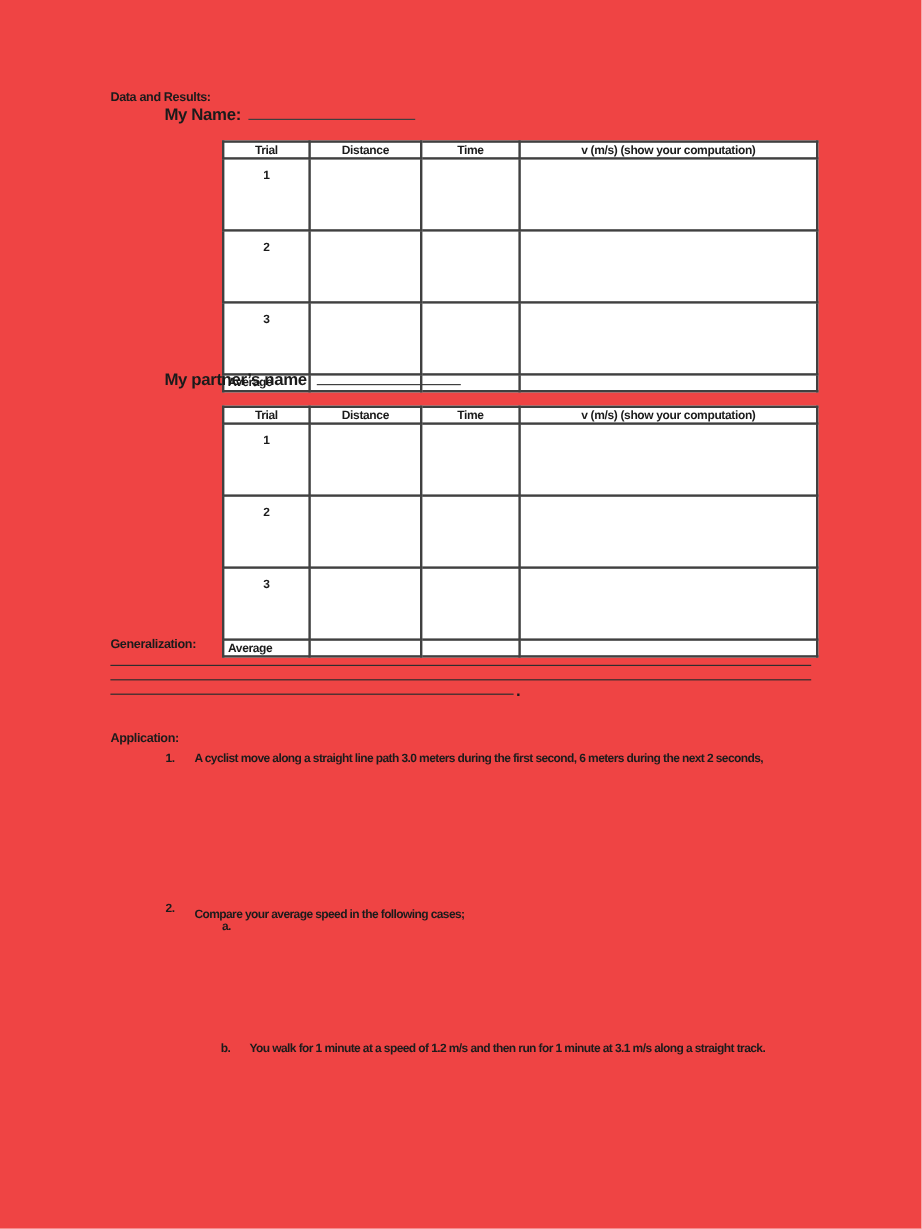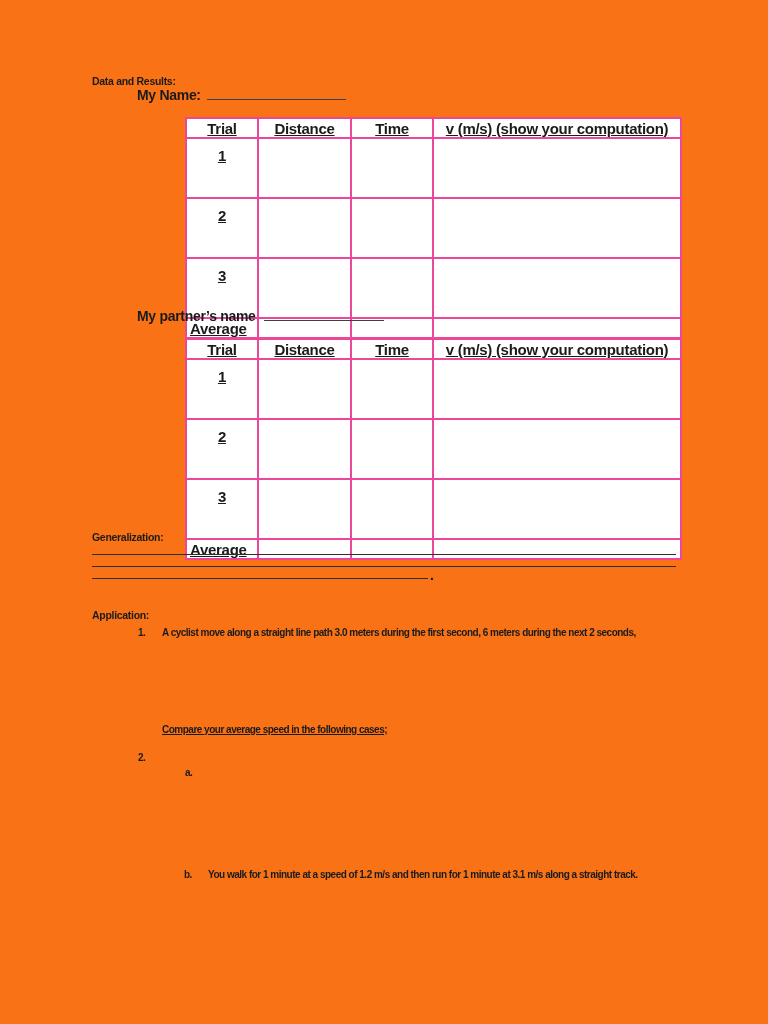--- a/index.html
+++ b/index.html
@@ -6,7 +6,7 @@
   .page {
     position:relative;
     width:768px; height:1024px;
-    background:#f97316;
+    background:#ef4444;
     font-family:"Liberation Sans", sans-serif;
     font-weight:700;
     color:#1b1b1b;

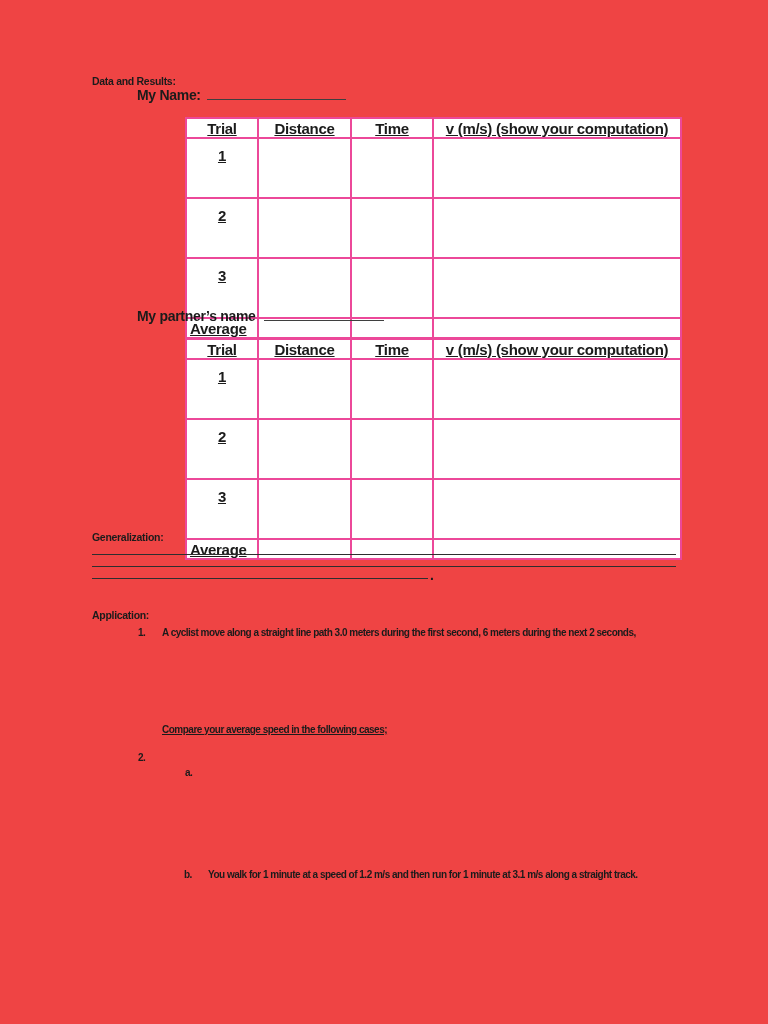--- a/index.html
+++ b/index.html
@@ -36,14 +36,13 @@
     background:#ffffff;
   }
   .wtable td {
-    border:2px solid #ec4899;
-    font-size:15px;
+    border:2px solid #404040;
+    font-size:10px;
     letter-spacing:-0.3px;
     text-align:center;
     vertical-align:top;
     padding:0;
     overflow:hidden;
-    text-decoration:underline;
   }
   .wtable tr.hrow td { height:11px; padding-top:1px; }
   .wtable tr.trow td { height:50px; padding-top:8px; }

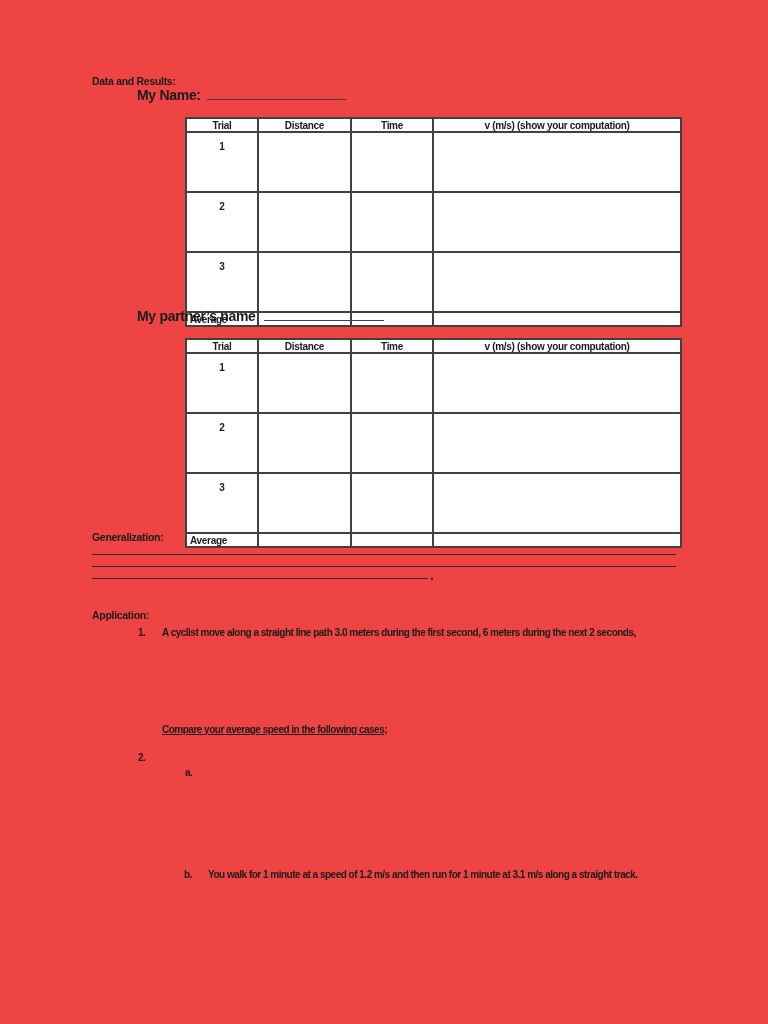--- a/index.html
+++ b/index.html
@@ -166,7 +166,7 @@
   <div class="t body-line" style="left:162px; top:627px;">A cyclist move along a straight line path 3.0 meters during the first second, 6 meters during the next 2 seconds,</div>
 
   <div class="t body-line" style="left:138px; top:752px;">2.</div>
-  <div class="t body-line" style="left:162px; top:724px;text-decoration:underline;">Compare your average speed in the following cases;</div>
+  <div class="t body-line" style="left:162px; top:757px;">Compare your average speed in the following cases;</div>
 
   <div class="t body-line" style="left:185px; top:767px;">a.</div>
 

